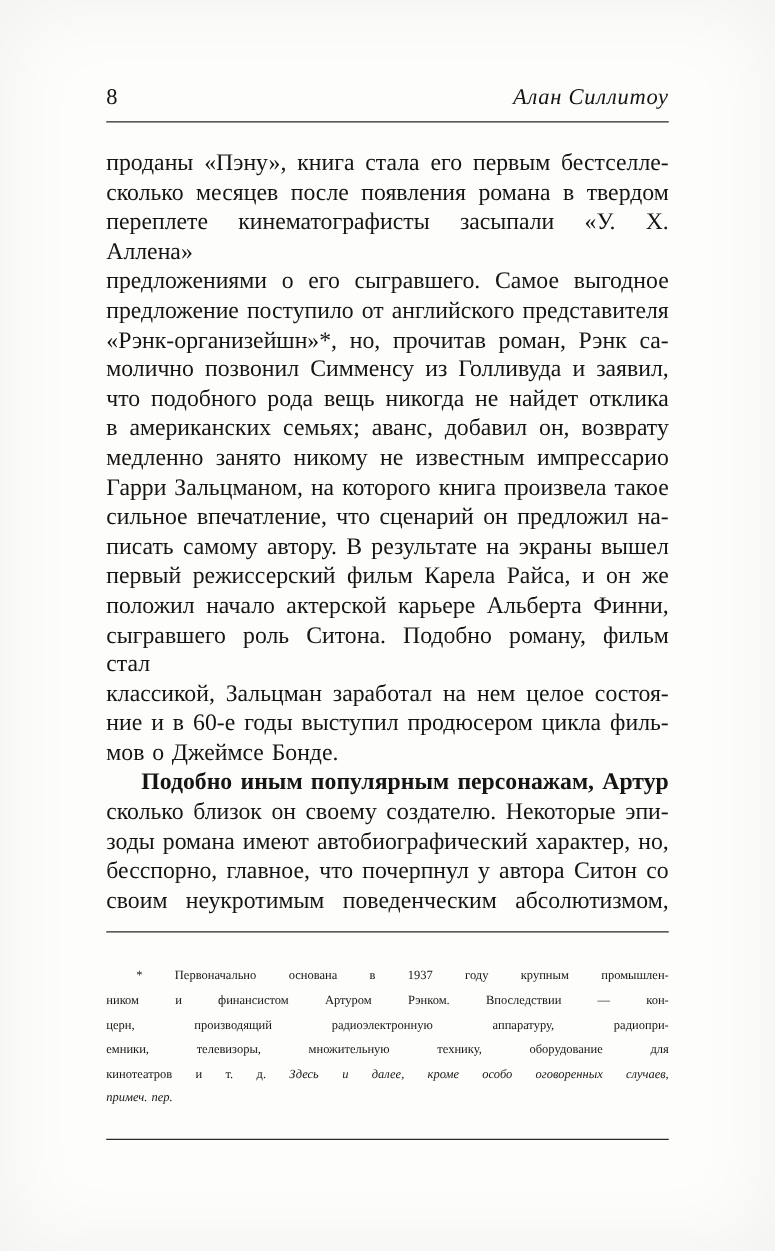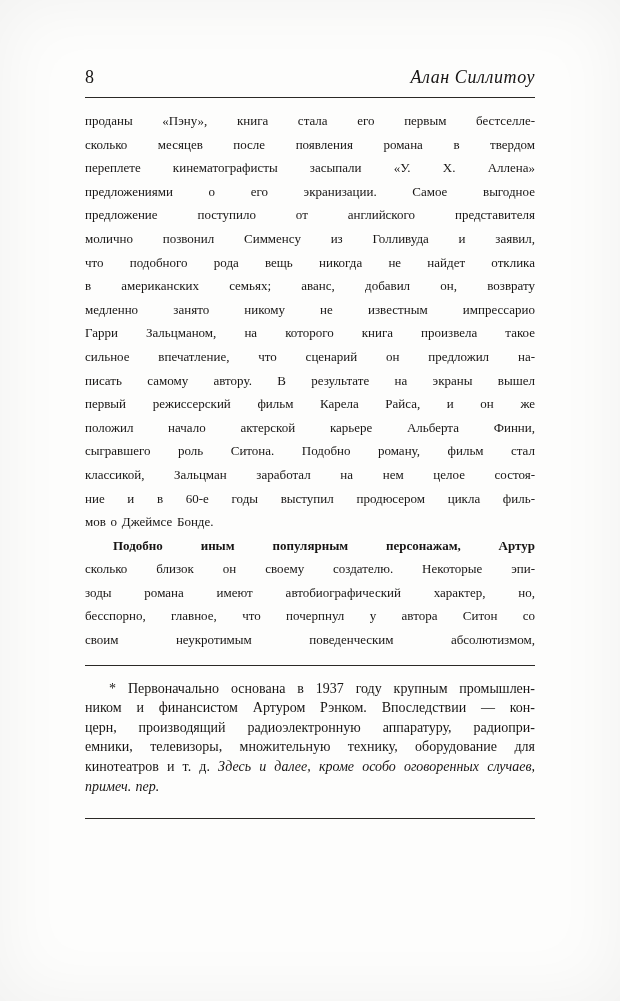--- a/index.html
+++ b/index.html
@@ -41,8 +41,8 @@
     margin: 9px 0 0 0;
   }
   .body-text {
-    margin-top: 11px;
-    font-size: 13px;
+    margin-top: 21px;
+    font-size: 19px;
     line-height: 23.6px;
     word-spacing: 1.5px;
   }

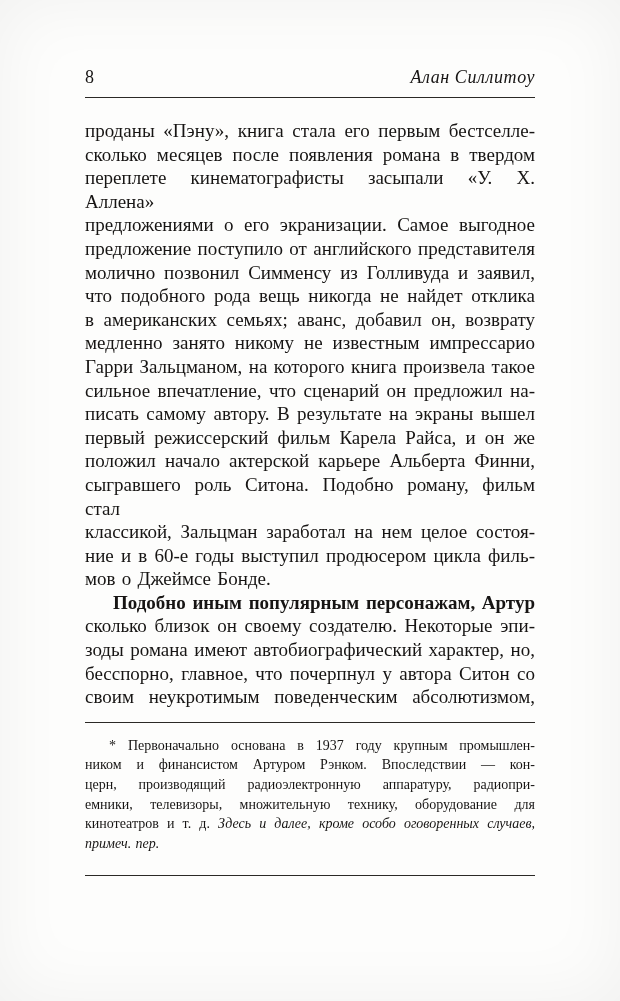--- a/index.html
+++ b/index.html
@@ -104,7 +104,7 @@
       <div class="line">проданы «Пэну», книга стала его первым бестселле-</div>
       <div class="line">сколько месяцев после появления романа в твердом</div>
       <div class="line">переплете кинематографисты засыпали «У. Х. Аллена»</div>
-      <div class="line">предложениями о его экранизации. Самое выгодное</div>
+      <div class="line">предложениями о его сыгравшего. Самое выгодное</div>
       <div class="line">предложение поступило от английского представителя</div>
       <div class="line">молично позвонил Симменсу из Голливуда и заявил,</div>
       <div class="line">что подобного рода вещь никогда не найдет отклика</div>

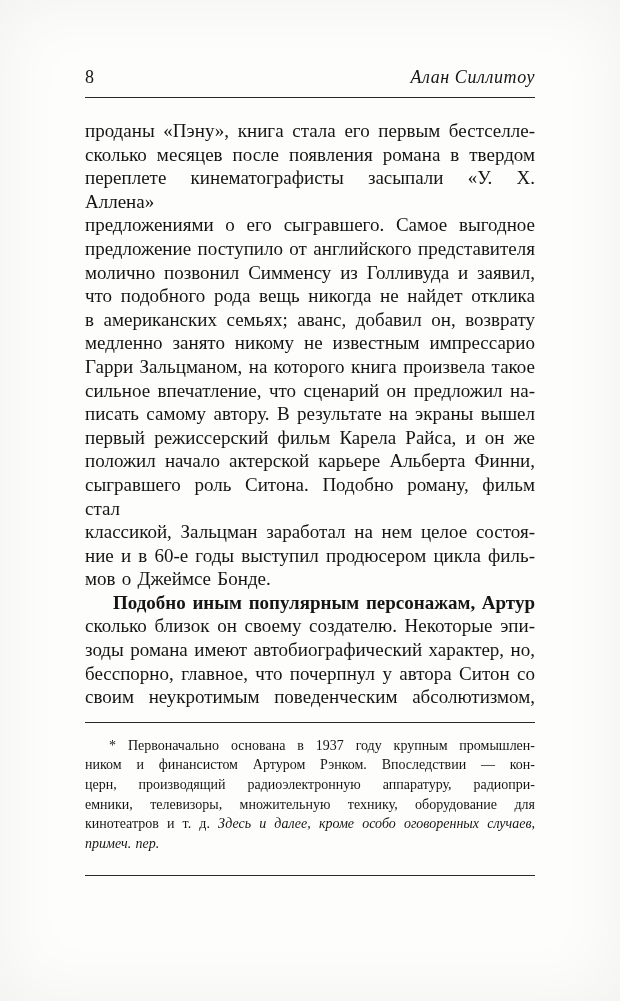--- a/index.html
+++ b/index.html
@@ -106,6 +106,7 @@
       <div class="line">переплете кинематографисты засыпали «У. Х. Аллена»</div>
       <div class="line">предложениями о его сыгравшего. Самое выгодное</div>
       <div class="line">предложение поступило от английского представителя</div>
+      <div class="line">«Рэнк-организейшн»*, но, прочитав роман, Рэнк са-</div>
       <div class="line">молично позвонил Симменсу из Голливуда и заявил,</div>
       <div class="line">что подобного рода вещь никогда не найдет отклика</div>
       <div class="line">в американских семьях; аванс, добавил он, возврату</div>

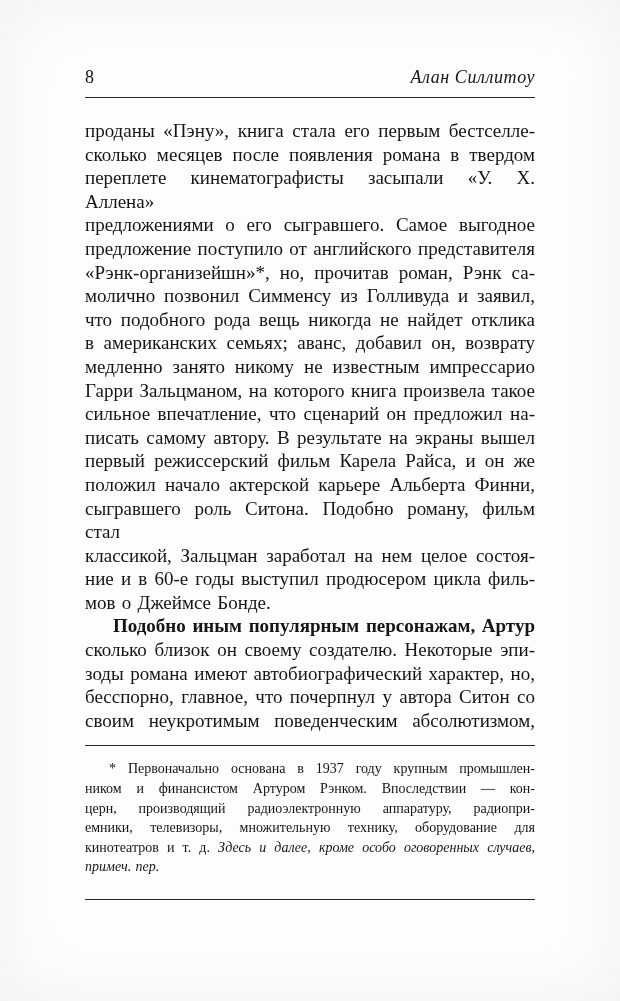--- a/index.html
+++ b/index.html
@@ -64,8 +64,8 @@
     margin: 13px 0 0 0;
   }
   .footnote {
-    margin-top: 13px;
-    font-size: 14px;
+    margin-top: 25px;
+    font-size: 10px;
     line-height: 19.6px;
     word-spacing: 0.8px;
   }

